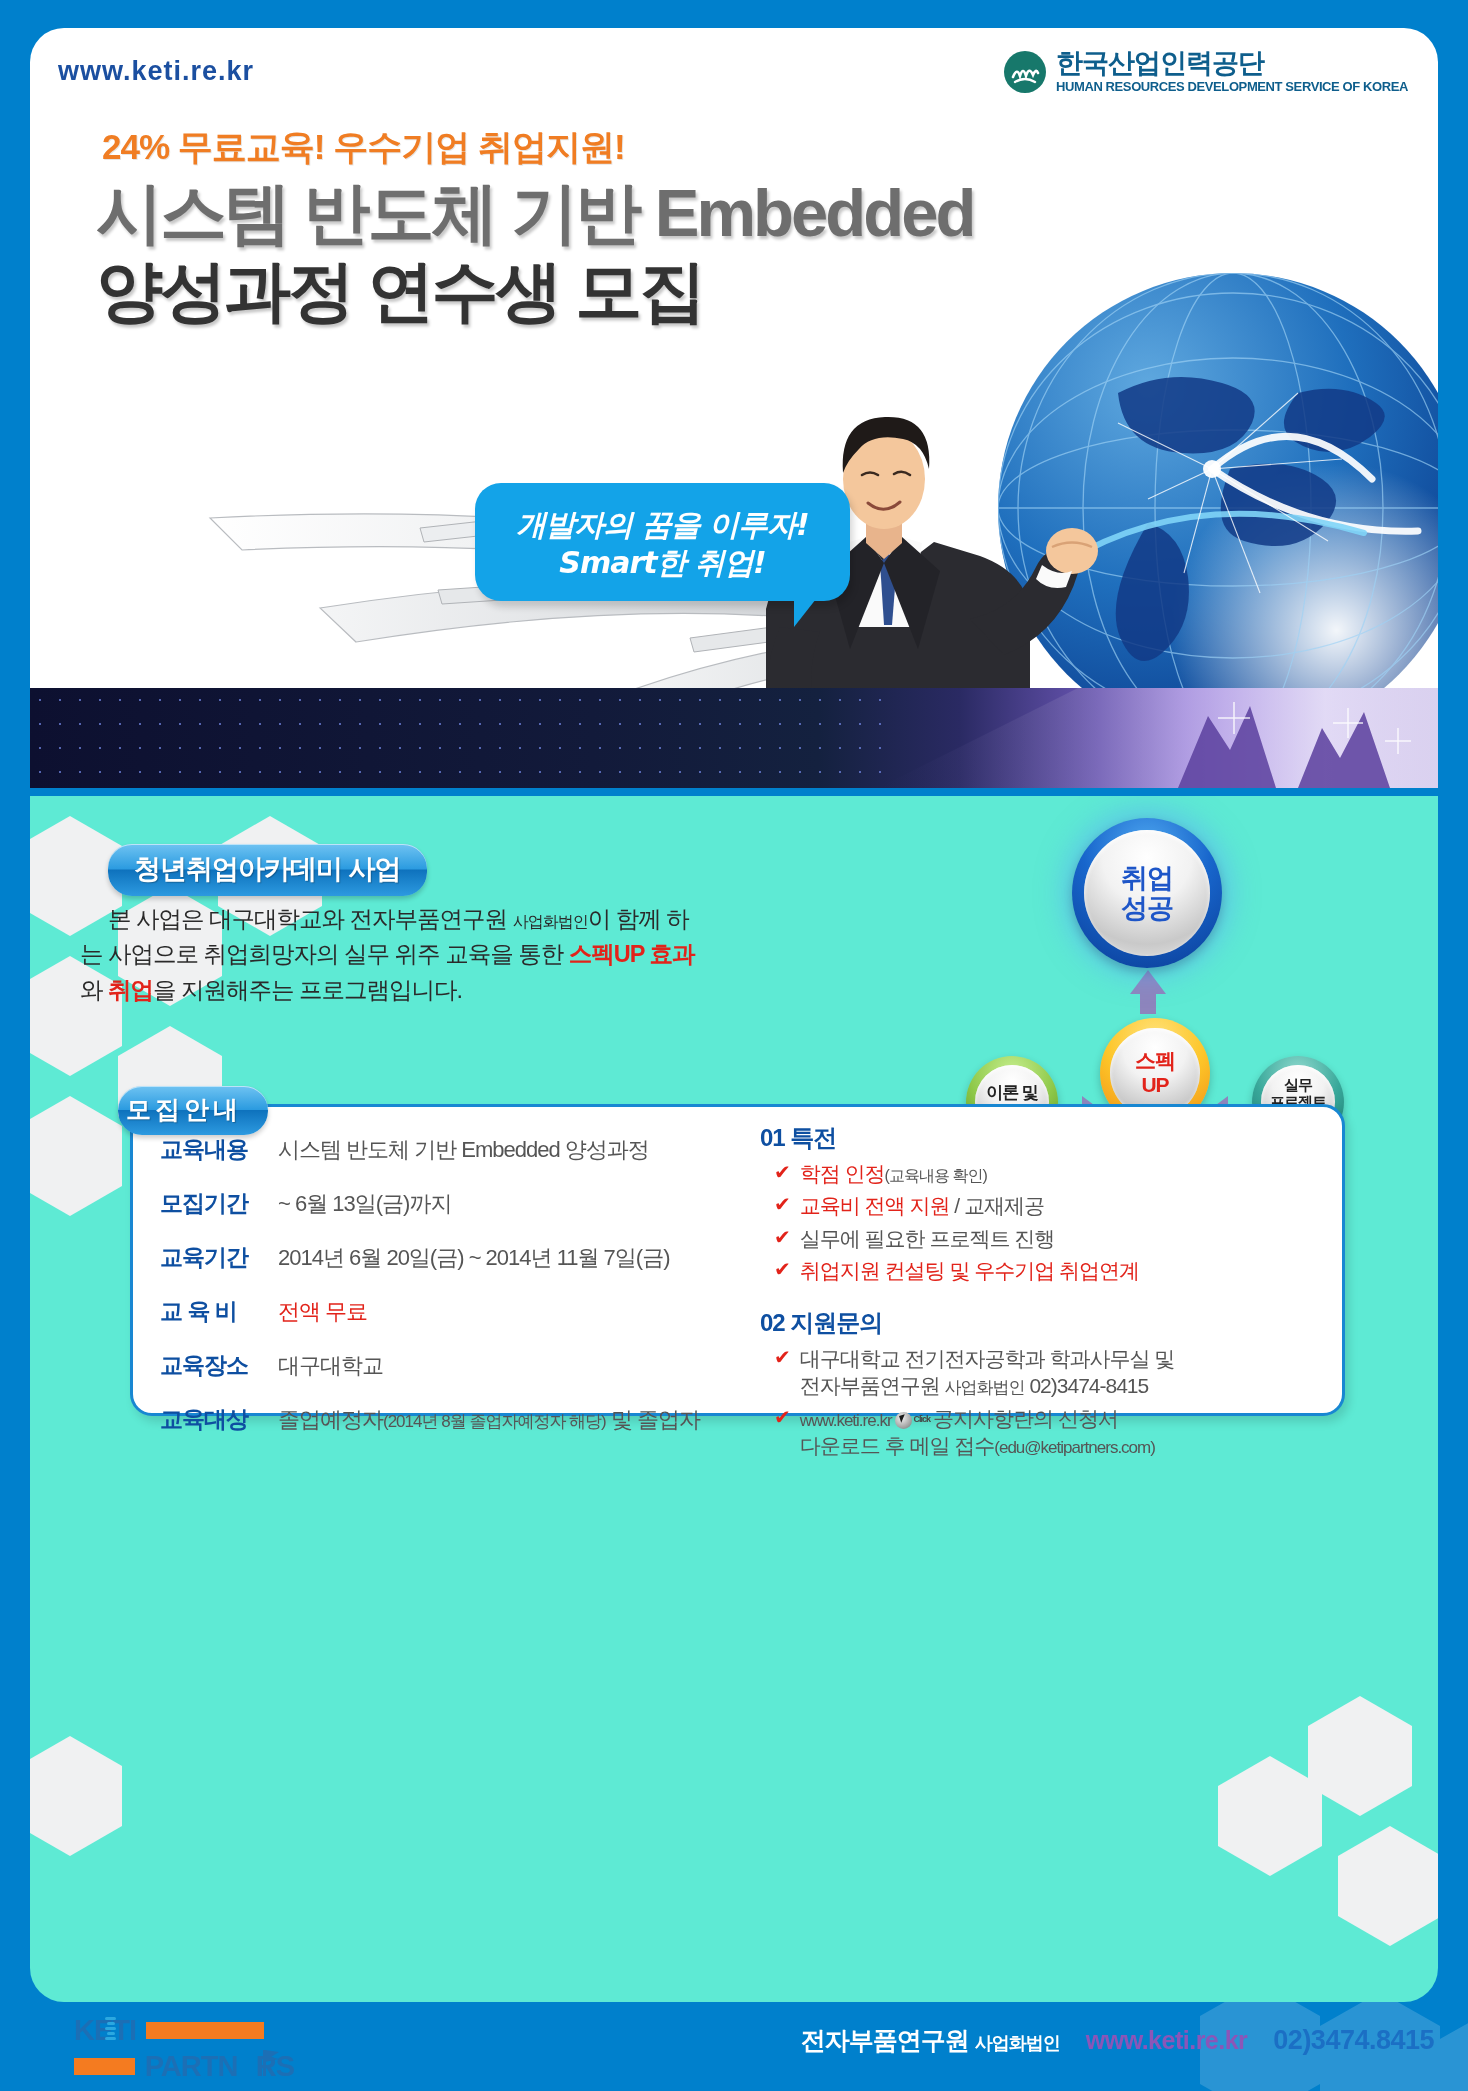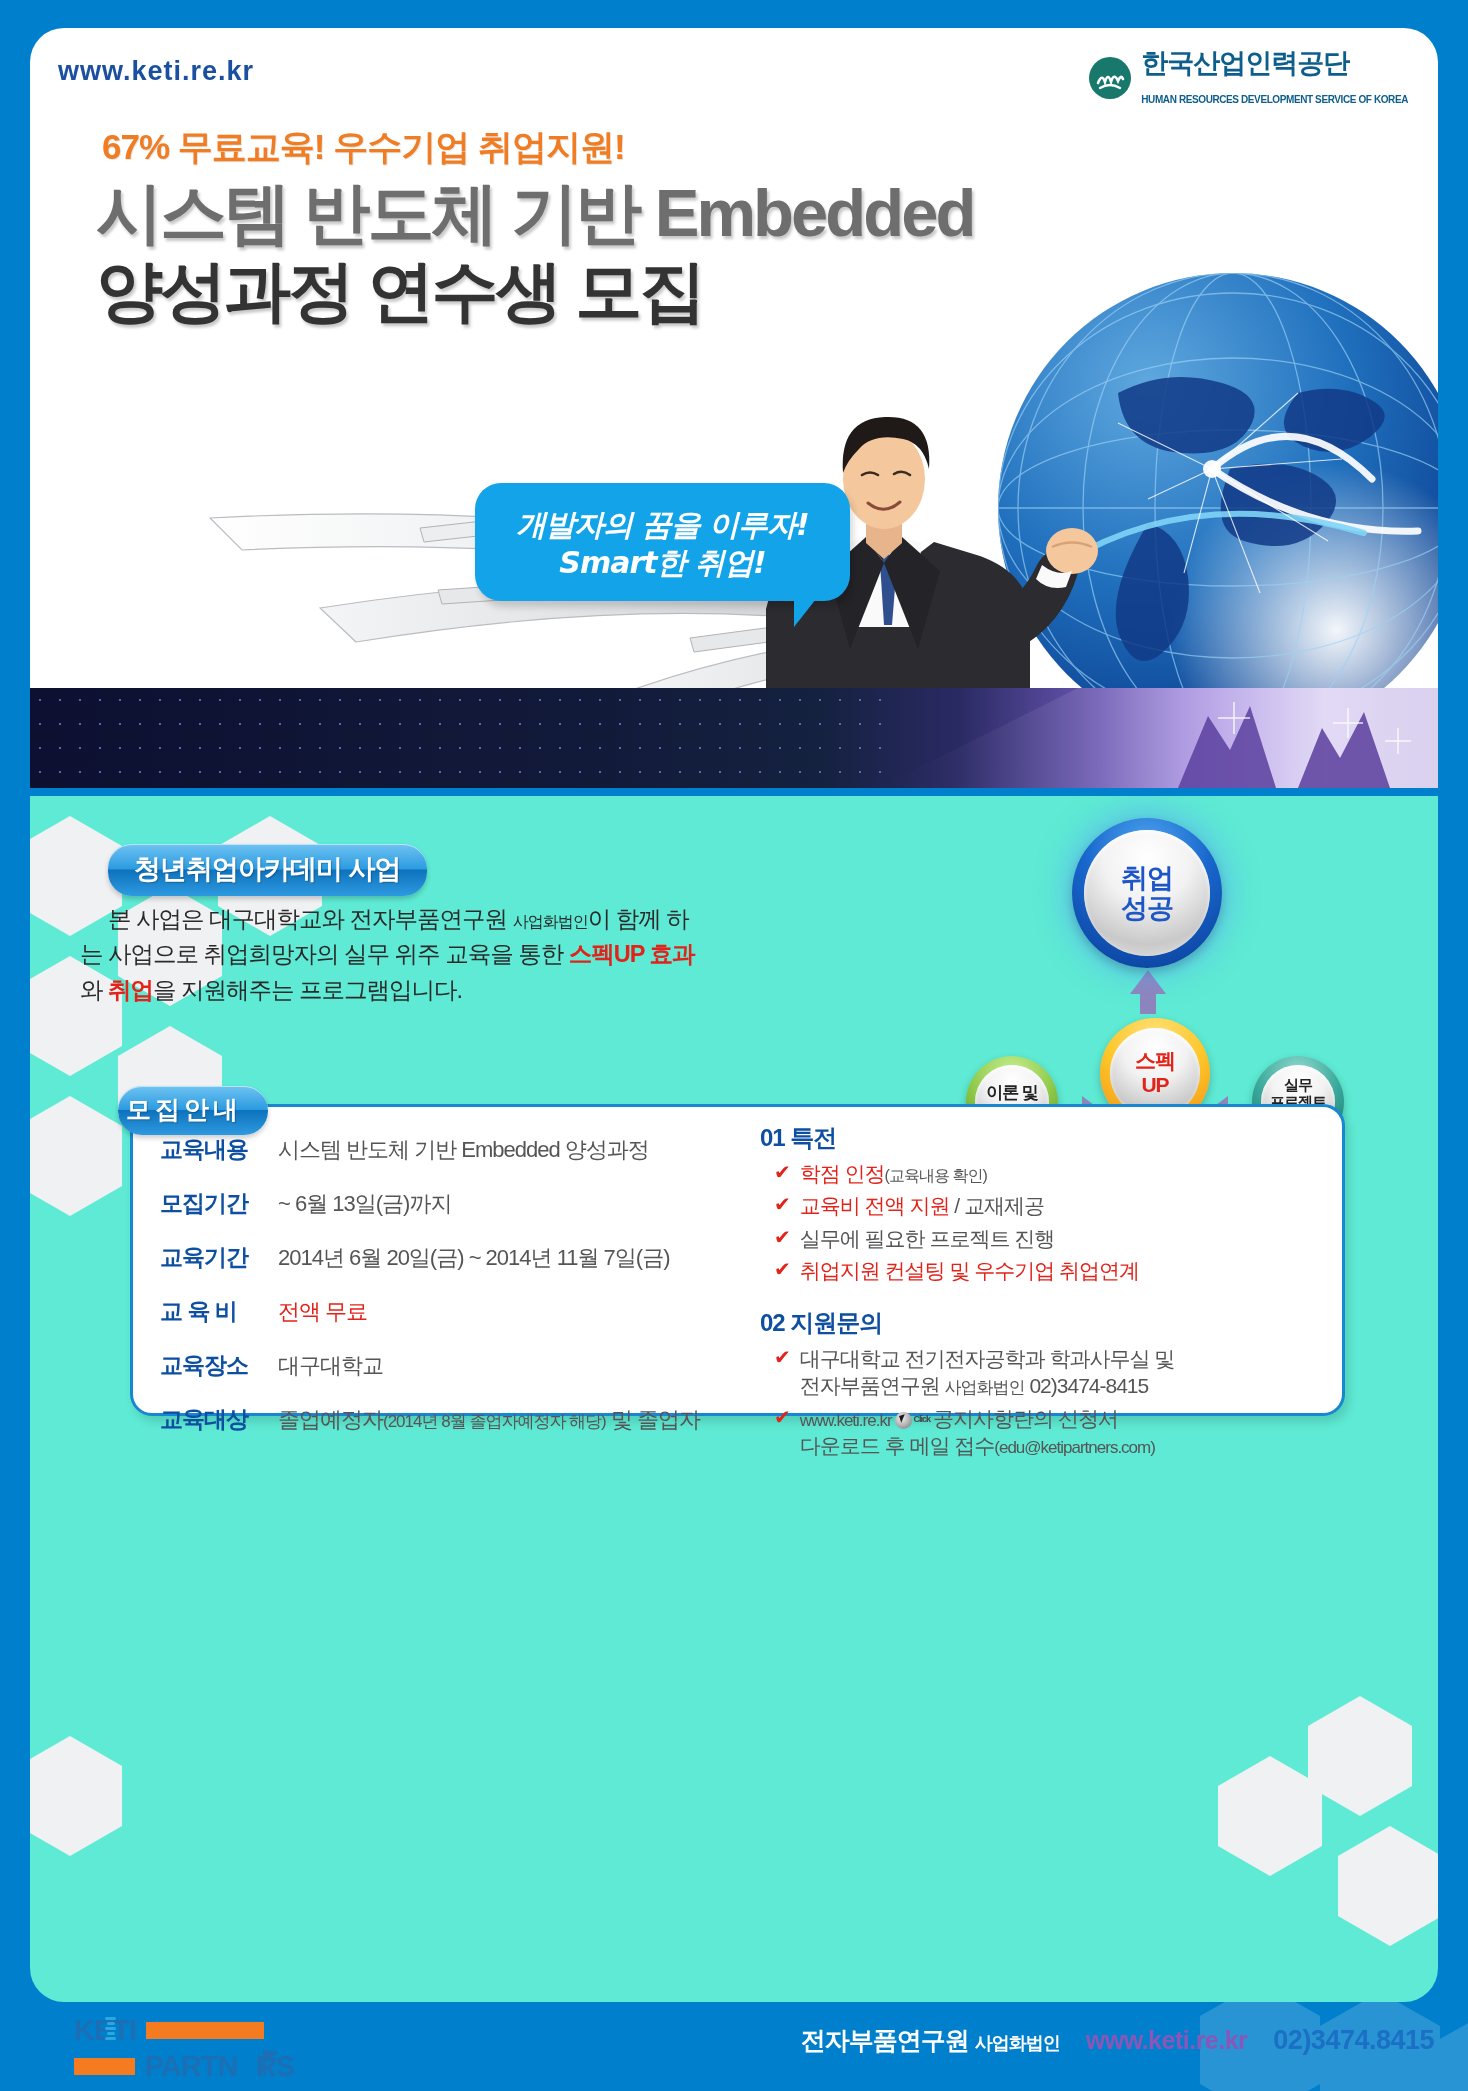--- a/index.html
+++ b/index.html
@@ -25,7 +25,7 @@
   .hrd-mark svg{position:absolute;left:0;top:0;}
   .hrd-text{ line-height:1; }
   .hrd-kr{ font-size:27px; font-weight:bold; color:#0E5E8C; letter-spacing:-1px; display:block;}
-  .hrd-en{ font-size:10px; font-weight:bold; color:#0E5E8C; letter-spacing:-0.4px; display:block; margin-top:18px;}
+  .hrd-en{ font-size:13px; font-weight:bold; color:#0E5E8C; letter-spacing:-0.4px; display:block; margin-top:3px;}
 
   .kicker{
     position:absolute; left:72px; top:96px;

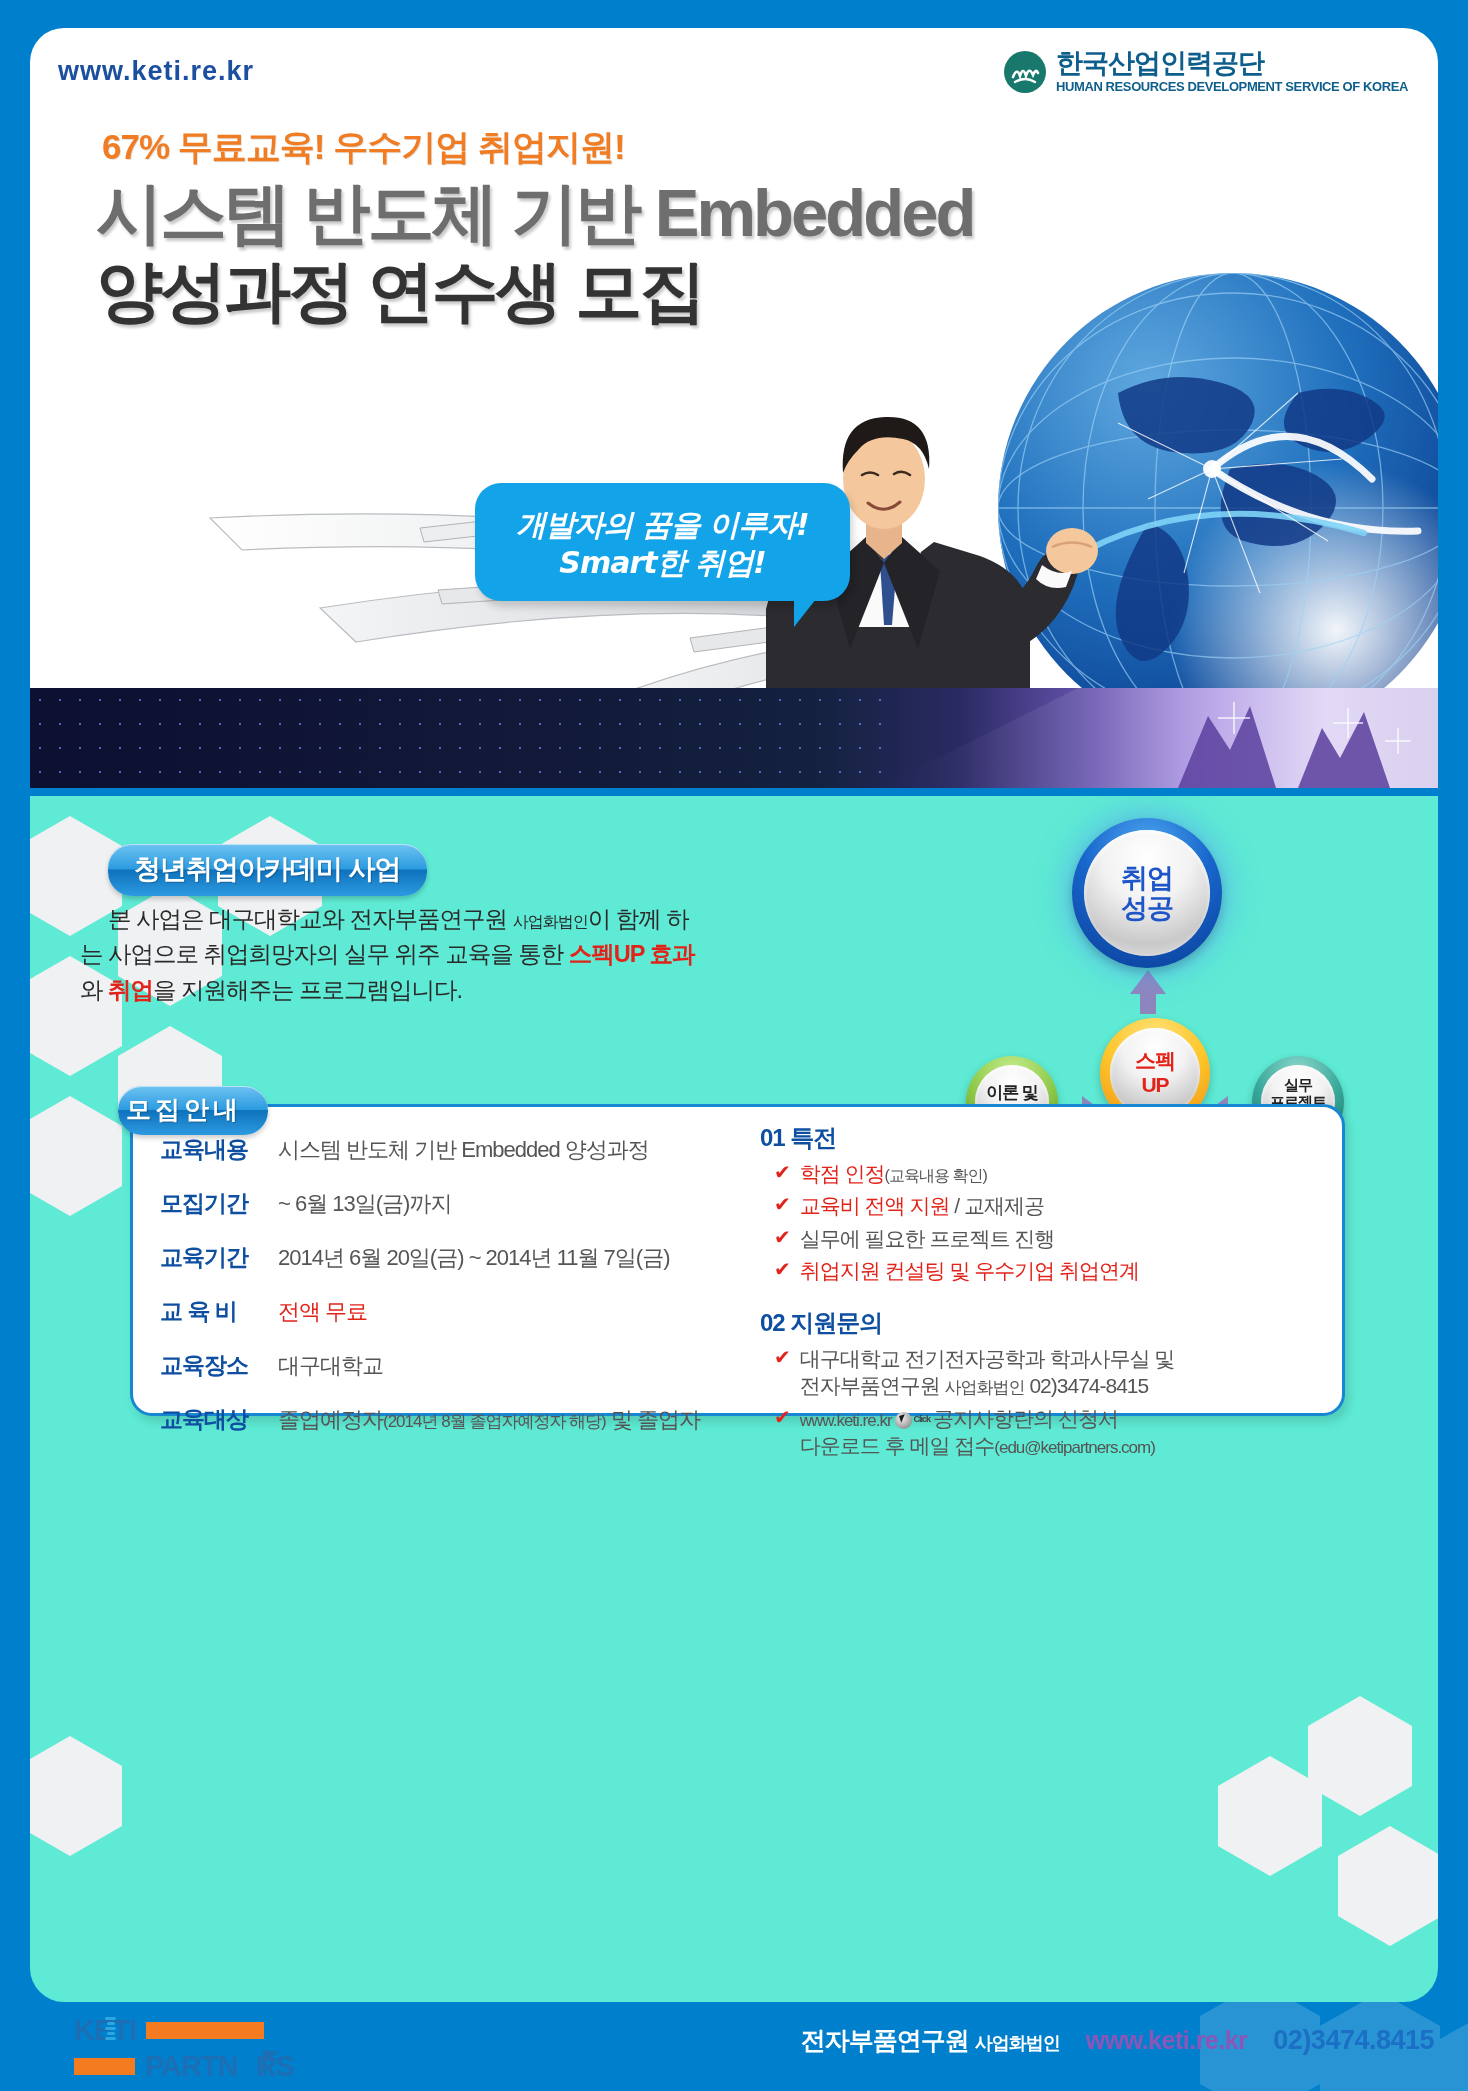--- a/index.html
+++ b/index.html
@@ -243,7 +243,7 @@
     </div>
   </div>
 
-  <div class="kicker">67% 무료교육! 우수기업 취업지원!</div>
+  <div class="kicker">24% 무료교육! 우수기업 취업지원!</div>
   <div class="head1">시스템 반도체 기반 Embedded</div>
   <div class="head2">양성과정 연수생 모집</div>
 

